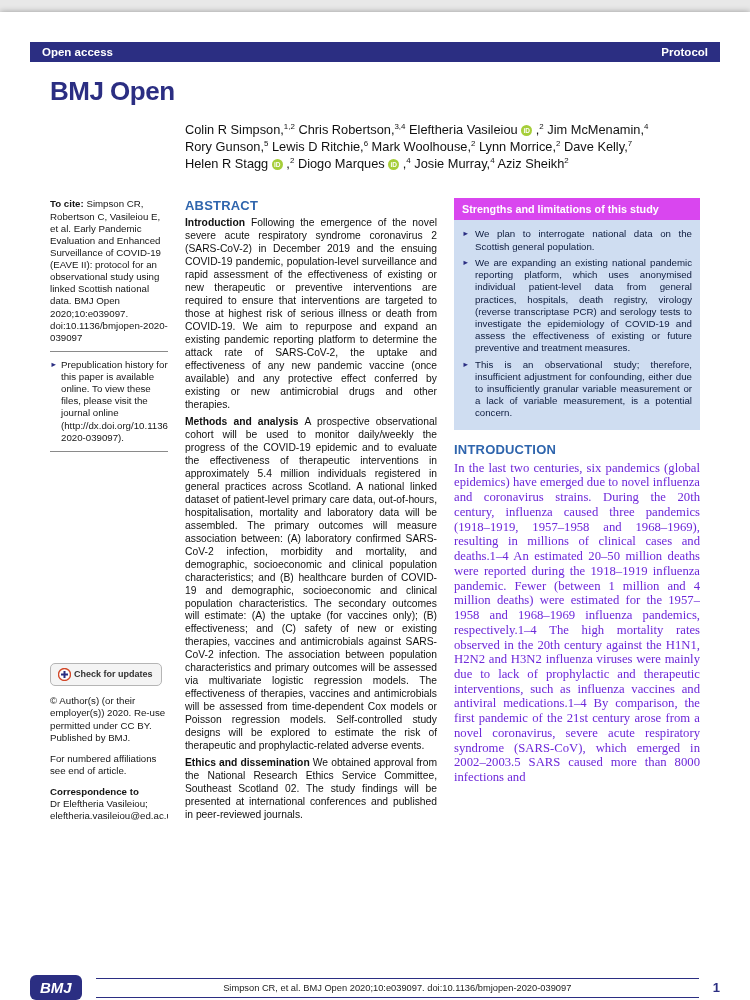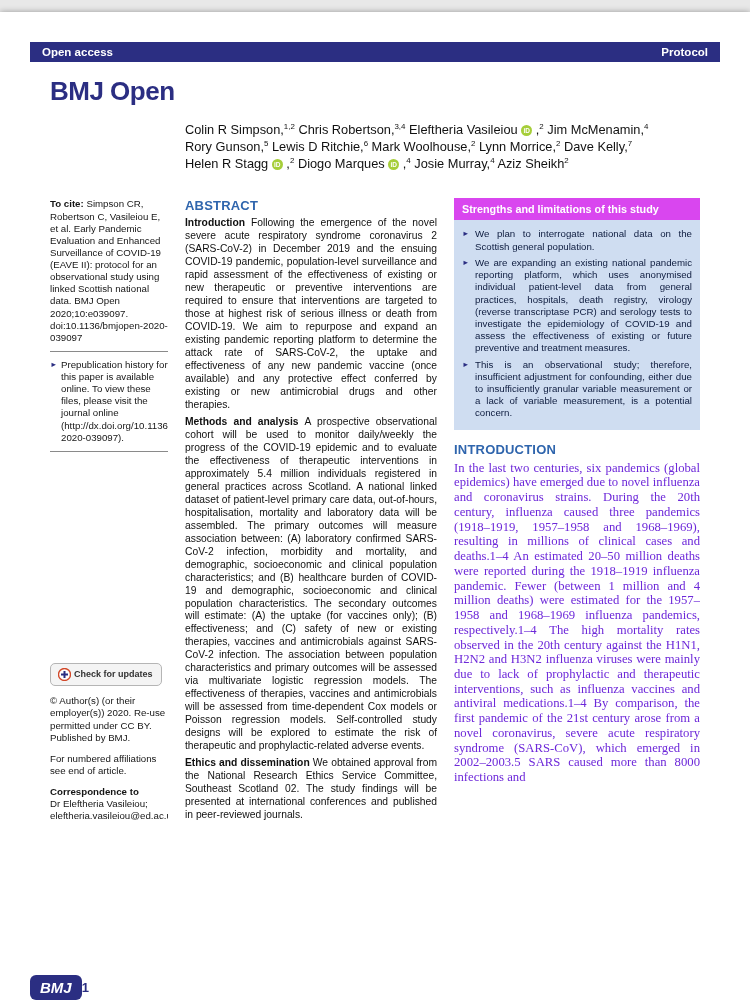--- a/index.html
+++ b/index.html
@@ -142,6 +142,7 @@
 
   <div class="footer">
     <div class="bmj-logo">BMJ</div>
+    <div class="footer-cite">Simpson CR, et al. BMJ Open 2020;10:e039097. doi:10.1136/bmjopen-2020-039097</div>
     <div class="page-num">1</div>
   </div>
 

